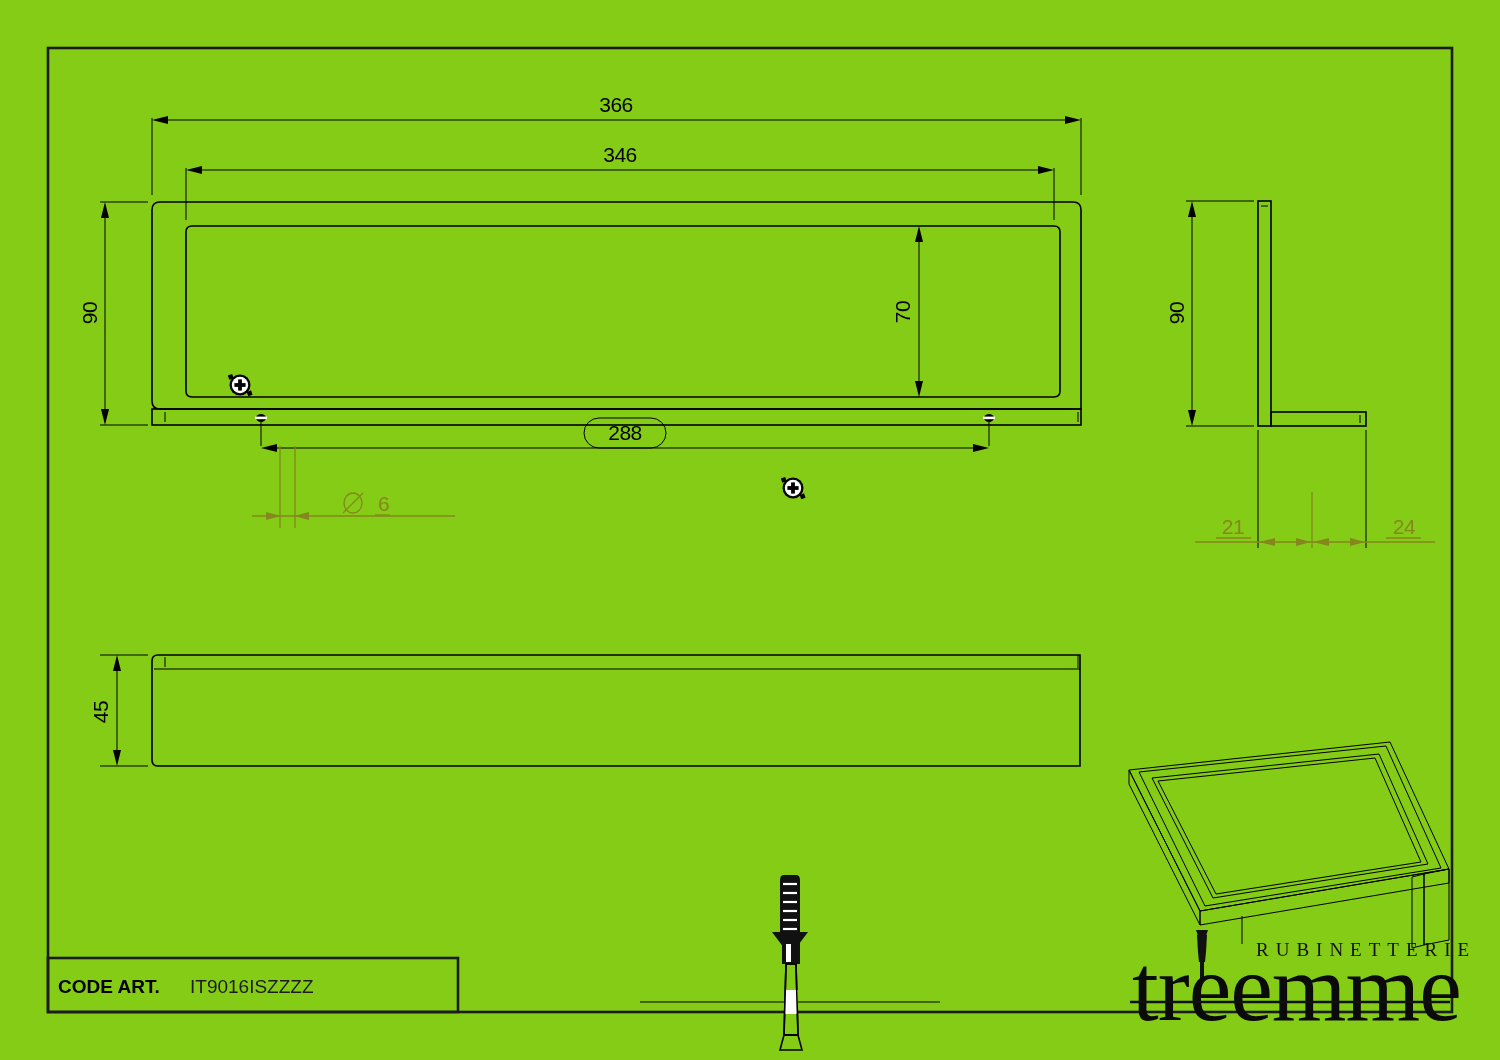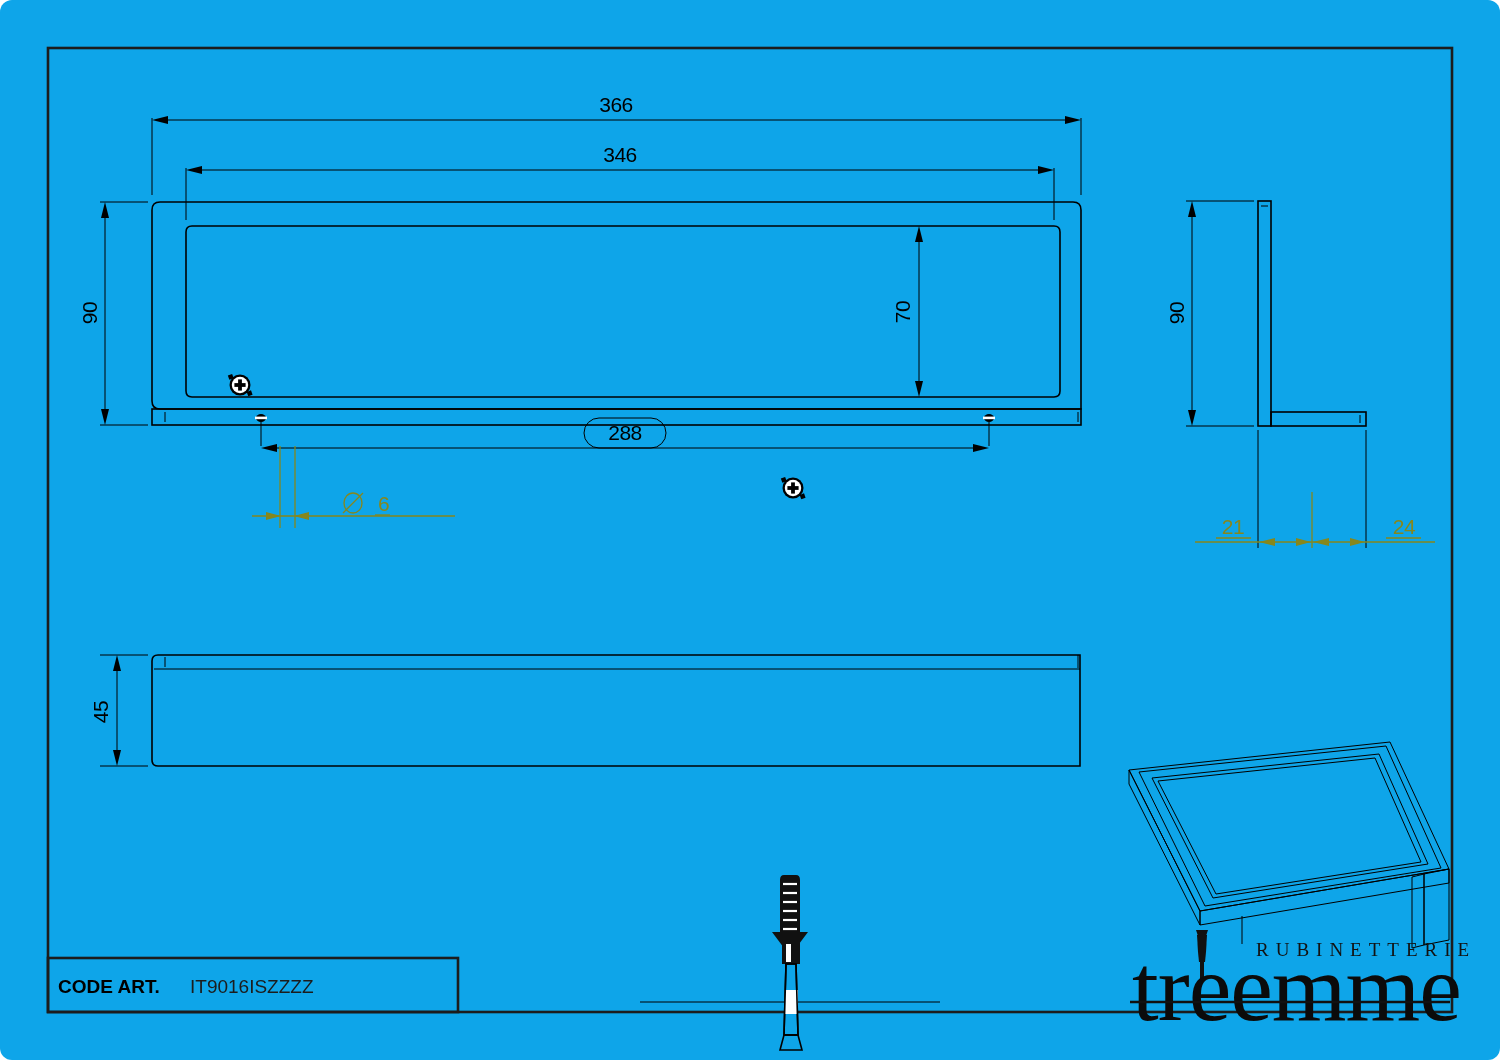--- a/index.html
+++ b/index.html
@@ -12,9 +12,8 @@
     position: relative;
     width: 1500px;
     height: 1060px;
-    background: #0ea5e9;
+    background: #84cc16;
     overflow: hidden;
-    border-radius: 12px;
   }
   #drawing-svg {
     position: absolute;

